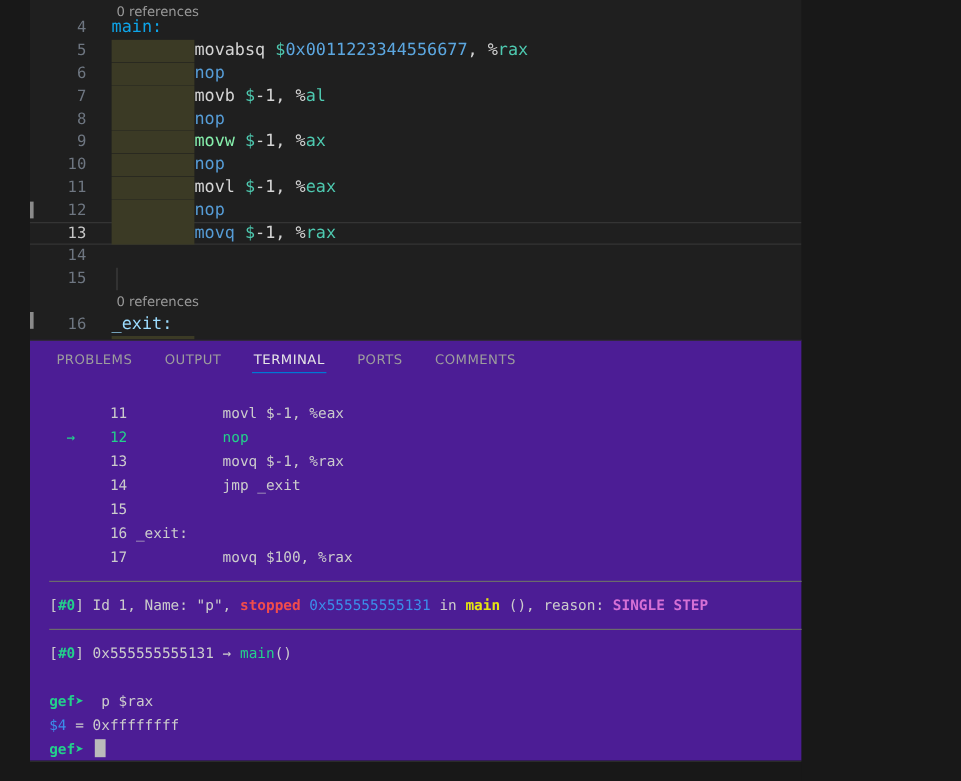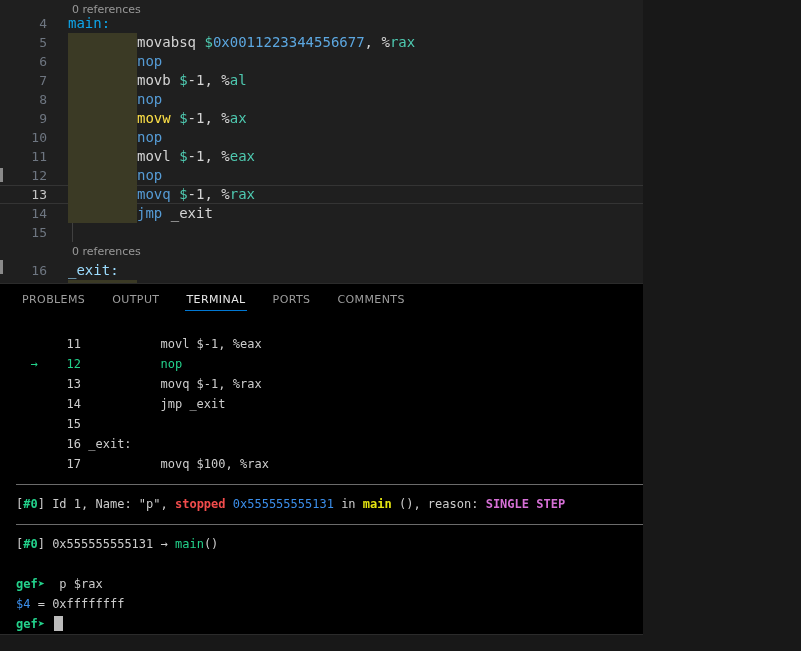--- a/index.html
+++ b/index.html
@@ -5,6 +5,7 @@
   html,body{margin:0;padding:0;background:#181818;}
   #app{position:relative;width:643px;height:651px;overflow:hidden;
        font-family:"DejaVu Sans","Liberation Sans",sans-serif;
+       margin-left:25px;
        -webkit-font-smoothing:antialiased;}
   
   #editor{position:relative;height:283px;background:#1f1f1f;overflow:hidden;

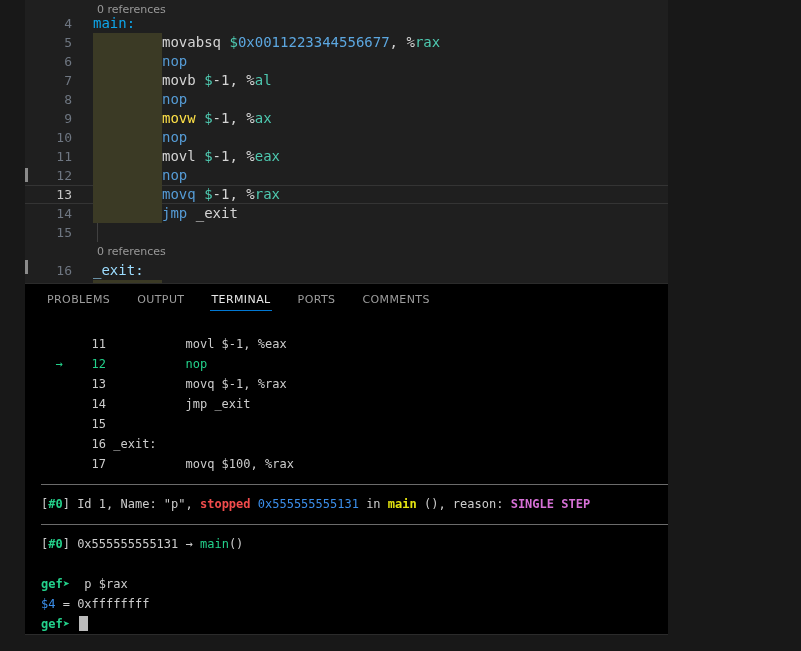--- a/index.html
+++ b/index.html
@@ -72,7 +72,7 @@
         </div>
         <div class="erow" style="overflow: hidden;">
           <span class="gutter">9</span>
-          <span class="lcontent"><span class="indent band"></span><span style="color: #fde047;">movw </span><span style="color: rgb(78, 201, 176);">$</span><span style="color: rgb(212, 212, 212);">-1, %</span><span style="color: rgb(78, 201, 176);">ax</span></span>
+          <span class="lcontent"><span class="indent band"></span><span style="color: #86efac;">movw </span><span style="color: rgb(78, 201, 176);">$</span><span style="color: rgb(212, 212, 212);">-1, %</span><span style="color: rgb(78, 201, 176);">ax</span></span>
         </div>
         <div class="erow" style="overflow: hidden;">
           <span class="gutter">10</span>

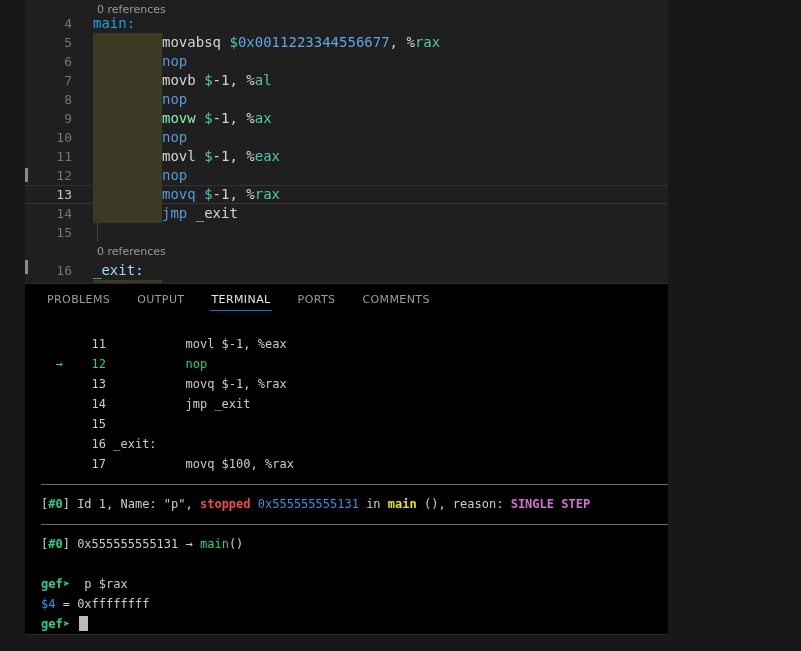--- a/index.html
+++ b/index.html
@@ -92,7 +92,6 @@
         </div>
         <div class="erow" style="overflow: hidden;">
           <span class="gutter">14</span>
-          <span class="lcontent"><span class="indent band"></span><span style="color: rgb(86, 156, 214);">jmp </span><span style="color: rgb(212, 212, 212);">_exit</span></span>
         </div>
         <div class="erow" style="overflow: hidden;">
           <span class="gutter">15</span>

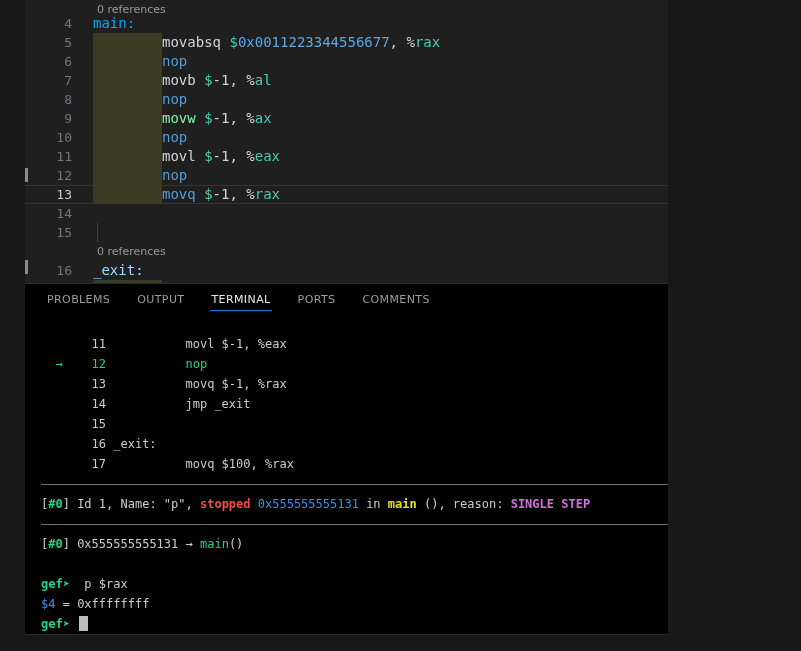--- a/index.html
+++ b/index.html
@@ -22,7 +22,7 @@
                  font-family:"DejaVu Sans","Liberation Sans",sans-serif;}
   .edge-mark{position:absolute;left:0;width:3px;height:14px;background:#8a8a8a;}
   
-  #panel{height:351px;background:#000000;border-top:1px solid #2b2b2b;box-sizing:border-box;}
+  #panel{height:351px;background:#4c1d95;border-top:1px solid #2b2b2b;box-sizing:border-box;}
   #tabbar{display:flex;align-items:center;height:31px;padding-left:21px;gap:25px;}
   .ptab{position:relative;font-size:11px;letter-spacing:0.4px;color:#9d9d9d;padding:4px 1px;cursor:default;}
   .ptab.active{color:#e7e7e7;}

